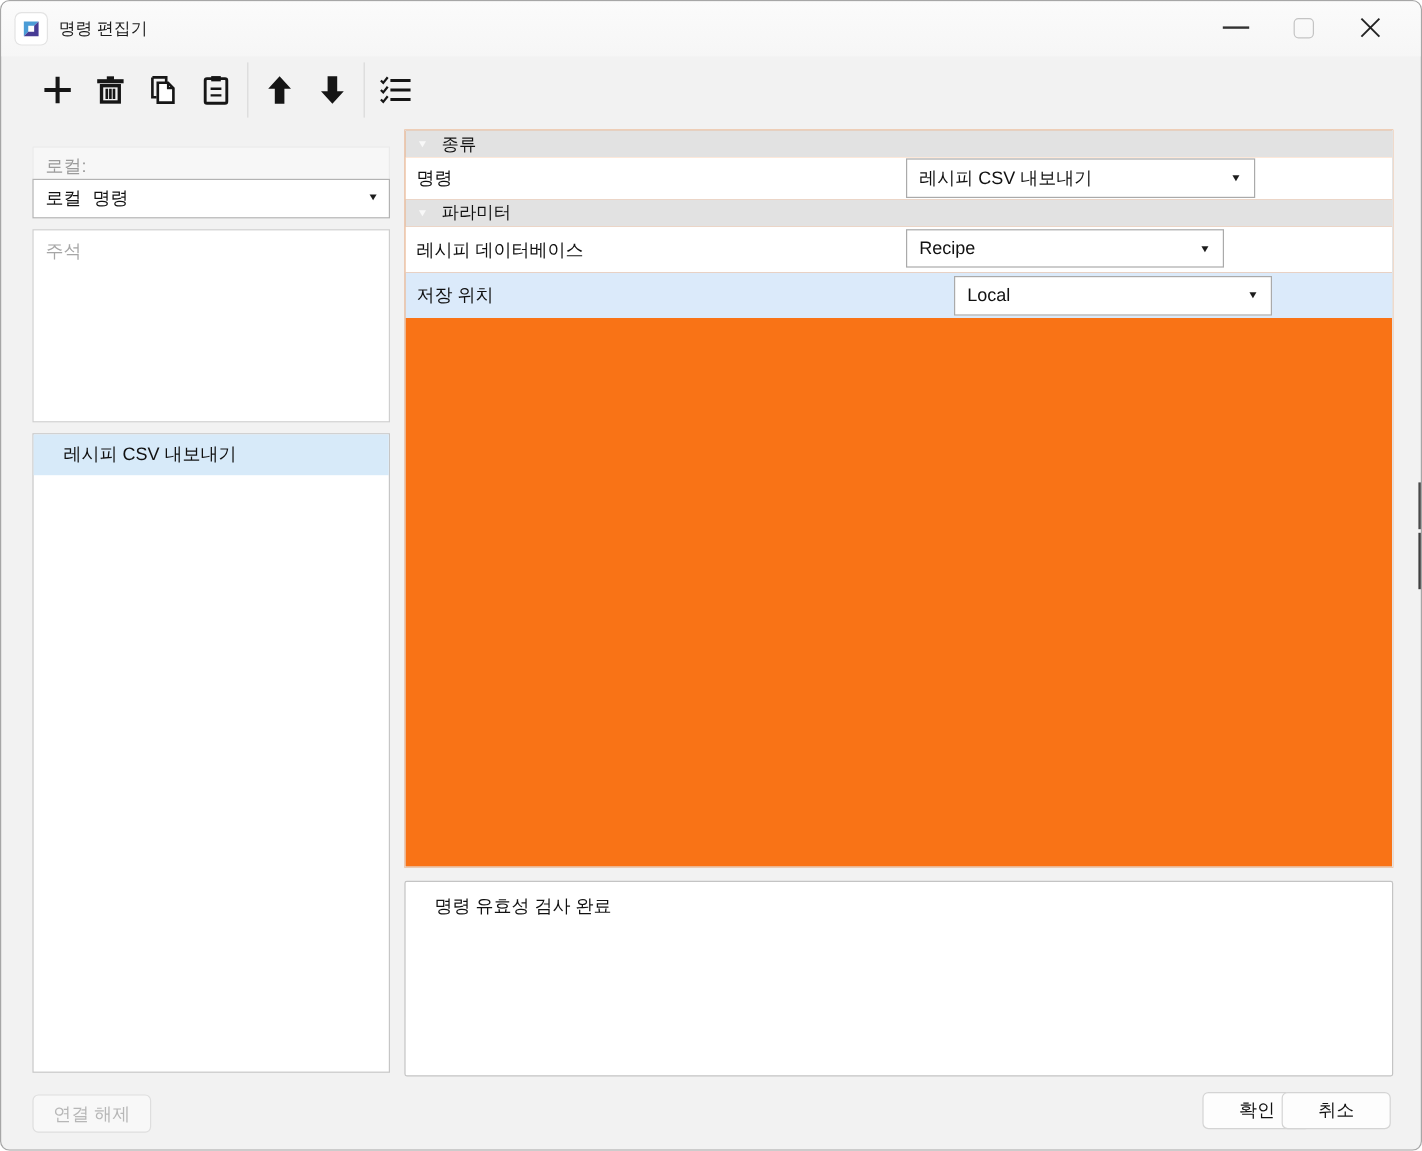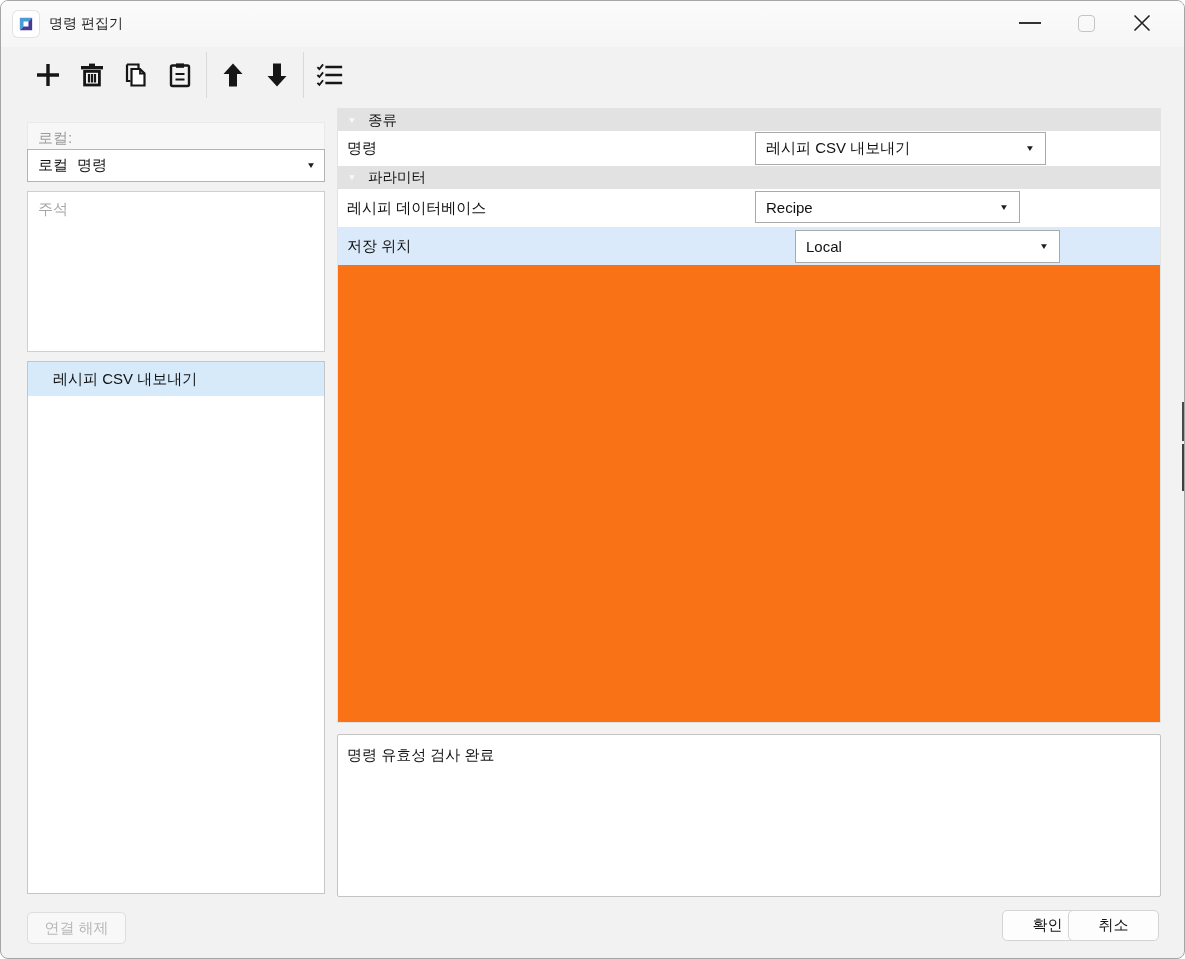--- a/index.html
+++ b/index.html
@@ -64,7 +64,7 @@
   
   .status-box { left:336px; top:733px; width:824px; height:163px;
     background:#ffffff; border:1px solid #c4c4c4; border-radius:2px;
-    padding:11px 9px; font-size:15px; color:#111; }
+    padding:11px 24px; font-size:15px; color:#111; }
   .btn { border-radius:5px; font-size:15px; display:flex; align-items:center; justify-content:center; }
   .btn-disconnect { left:26px; top:911px; width:99px; height:32px;
     background:#f8f8f8; border:1px solid #dedede; color:#b7b7b7; }

